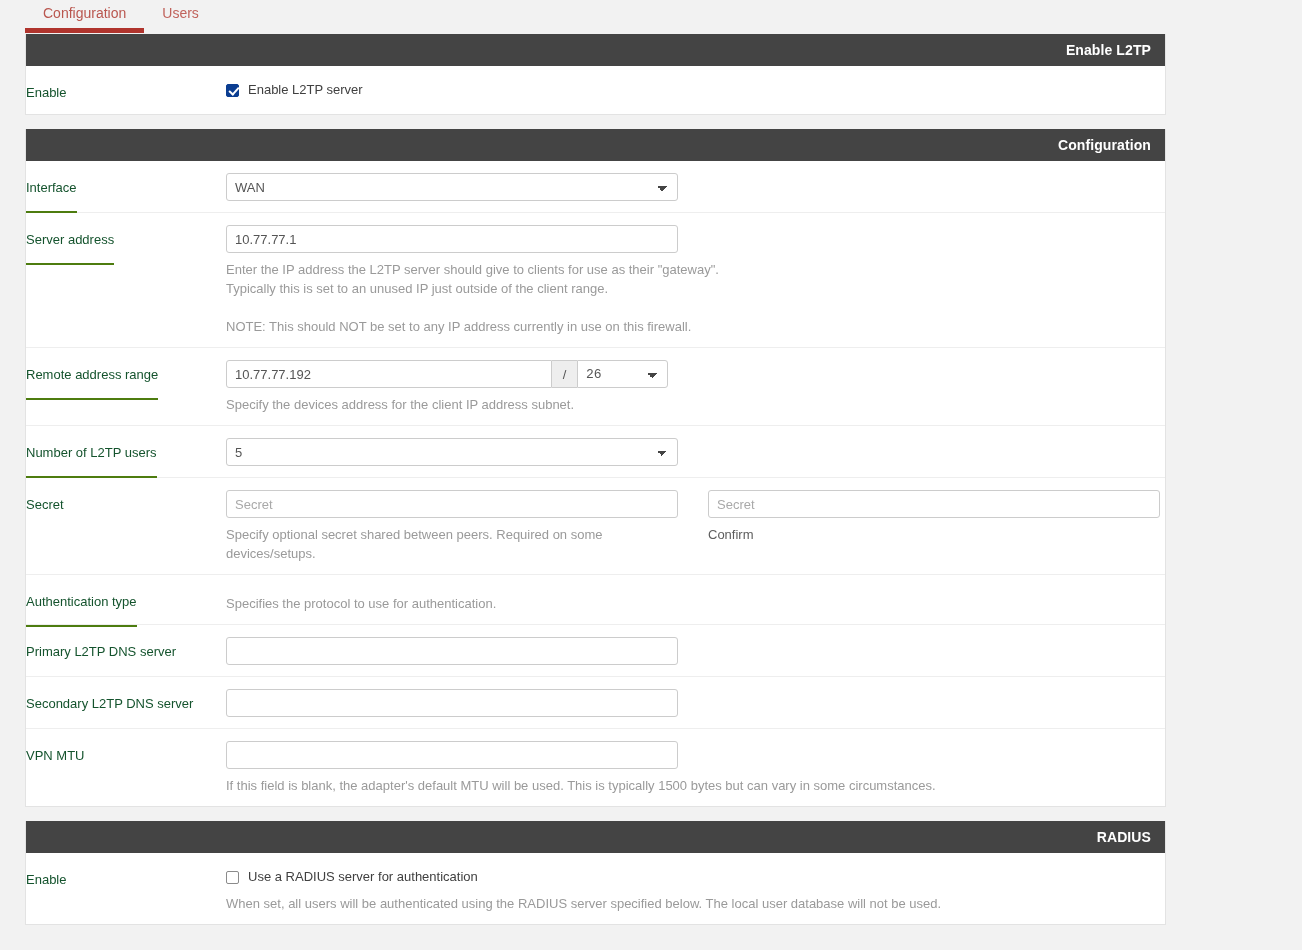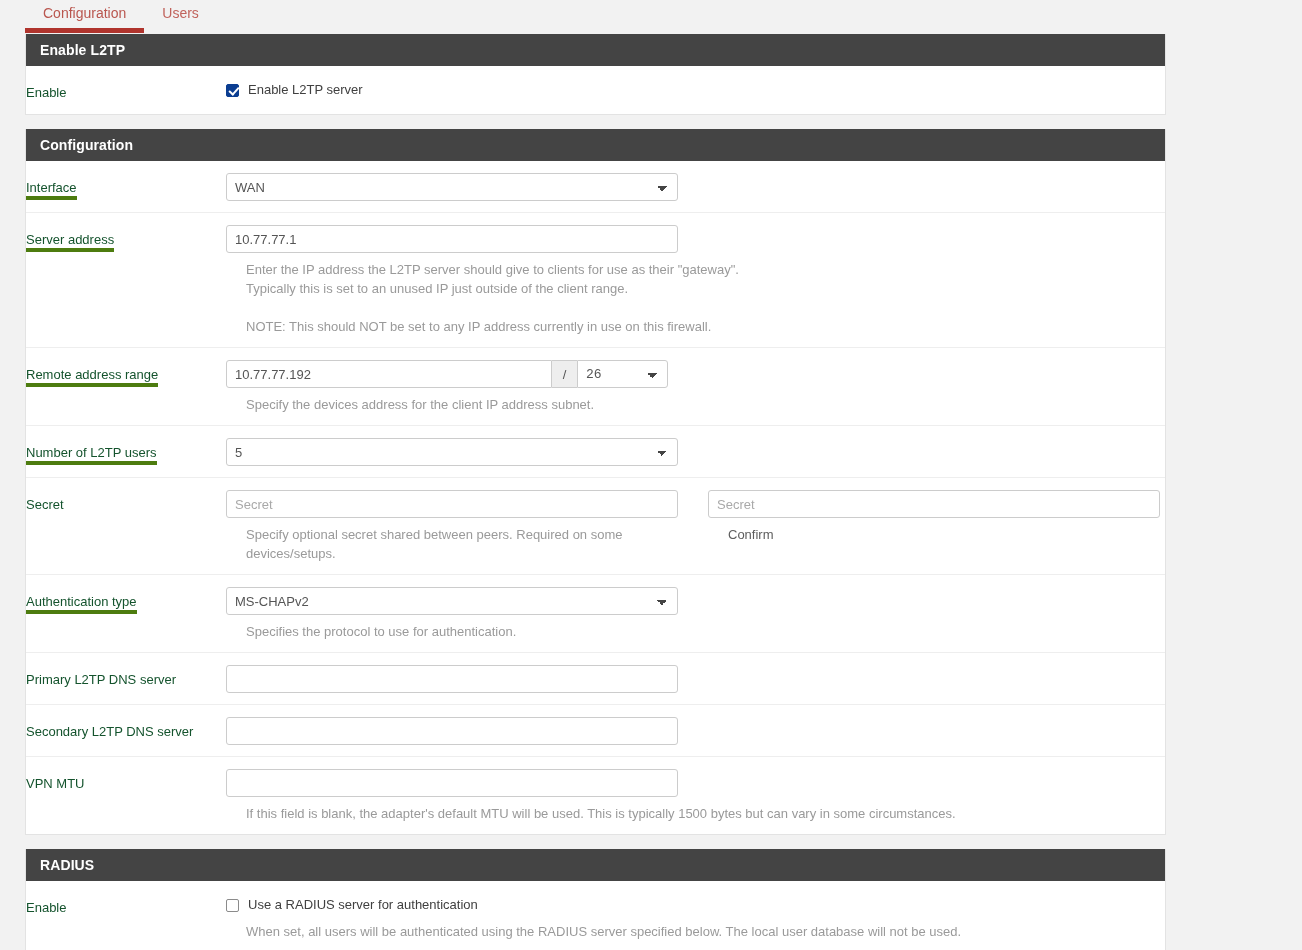--- a/index.html
+++ b/index.html
@@ -57,6 +57,7 @@
     padding: 6px 14px;
     line-height: 20px;
     letter-spacing: .1px;
+    text-align: right;
   }
   .panel-body { padding: 0; }
 

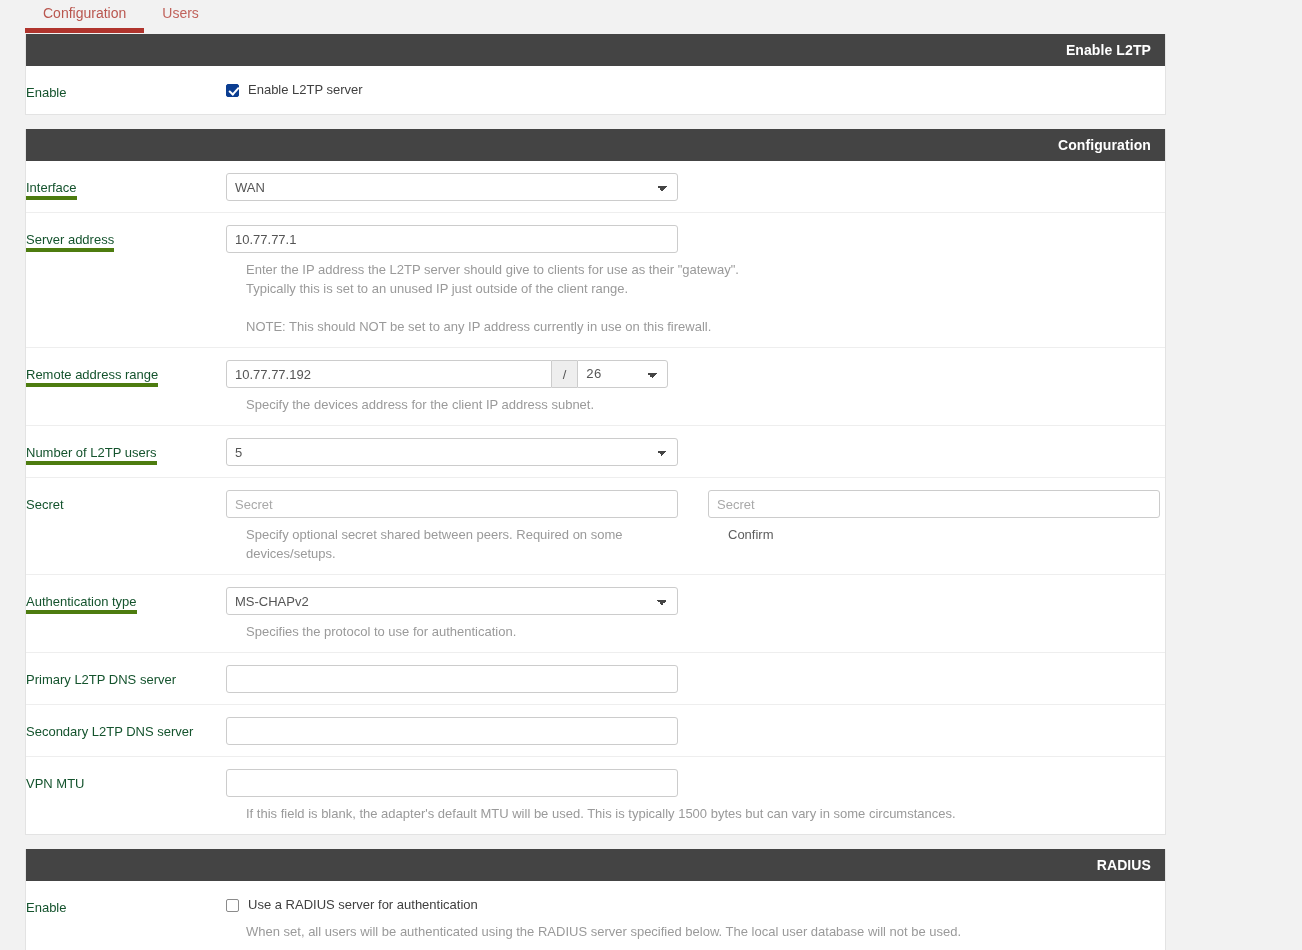--- a/index.html
+++ b/index.html
@@ -81,8 +81,8 @@
     line-height: 20px;
   }
   .lbl .hint {
-    border-bottom: 4px solid #4d7c0f;
-    padding-bottom: 1px;
+    border-bottom: 2px solid #4d7c0f;
+    padding-bottom: 16px;
     cursor: help;
   }
   .ctrl {

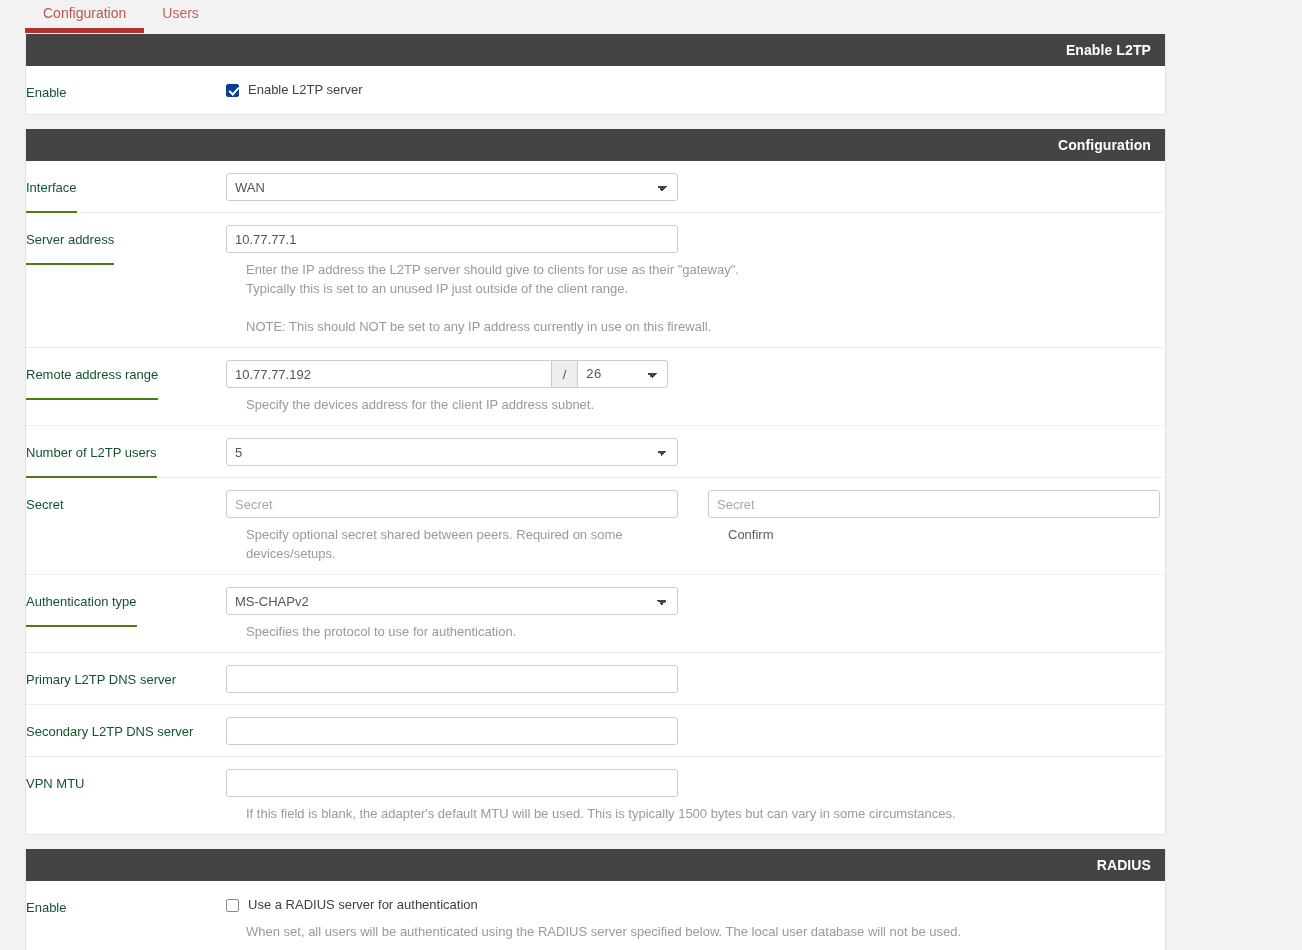--- a/index.html
+++ b/index.html
@@ -159,7 +159,6 @@
     line-height: 19px;
     margin-top: 7px;
     max-width: 810px;
-    margin-left: 20px;
   }
   .help.dark { color: #5d5d5d; }
   .help.narrow { max-width: 440px; }

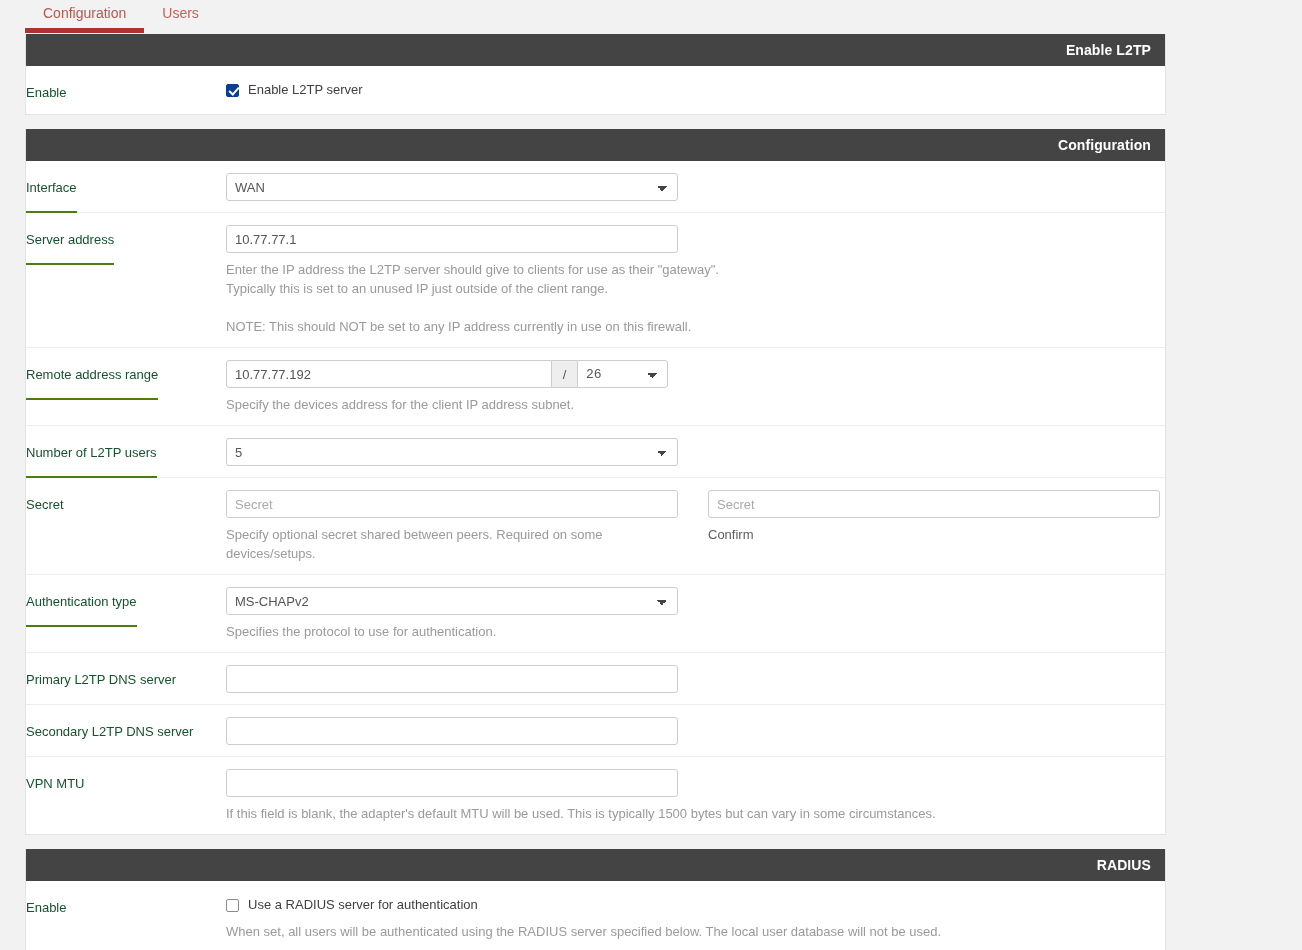--- a/index.html
+++ b/index.html
@@ -306,9 +306,6 @@
         <span class="hint">Authentication type</span>
       </div>
       <div class="ctrl">
-        <select class="fc">
-          <option>MS-CHAPv2</option>
-        </select>
         <div class="help">Specifies the protocol to use for authentication.</div>
       </div>
     </div>

